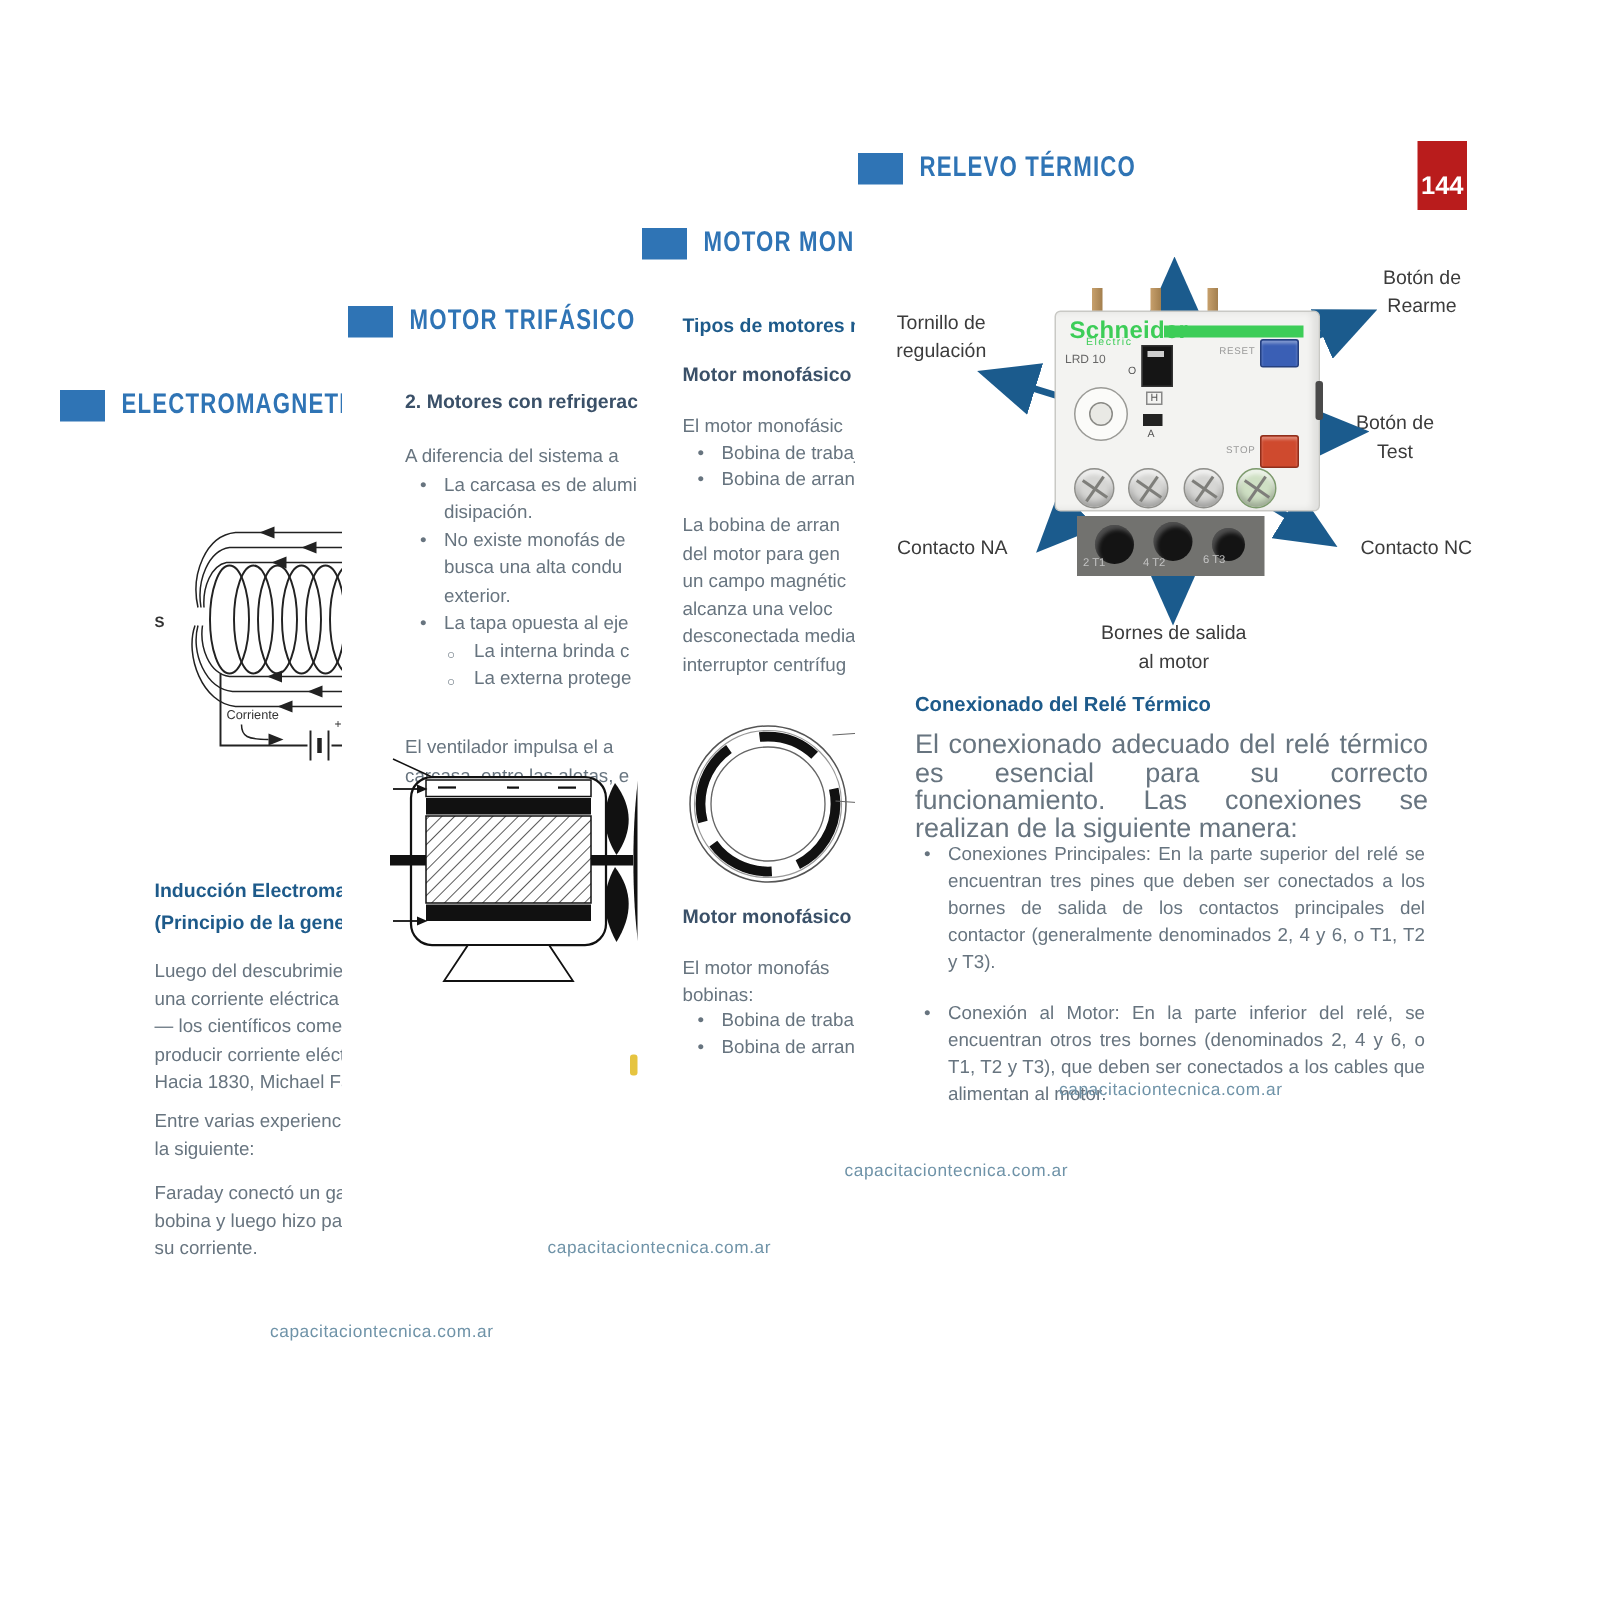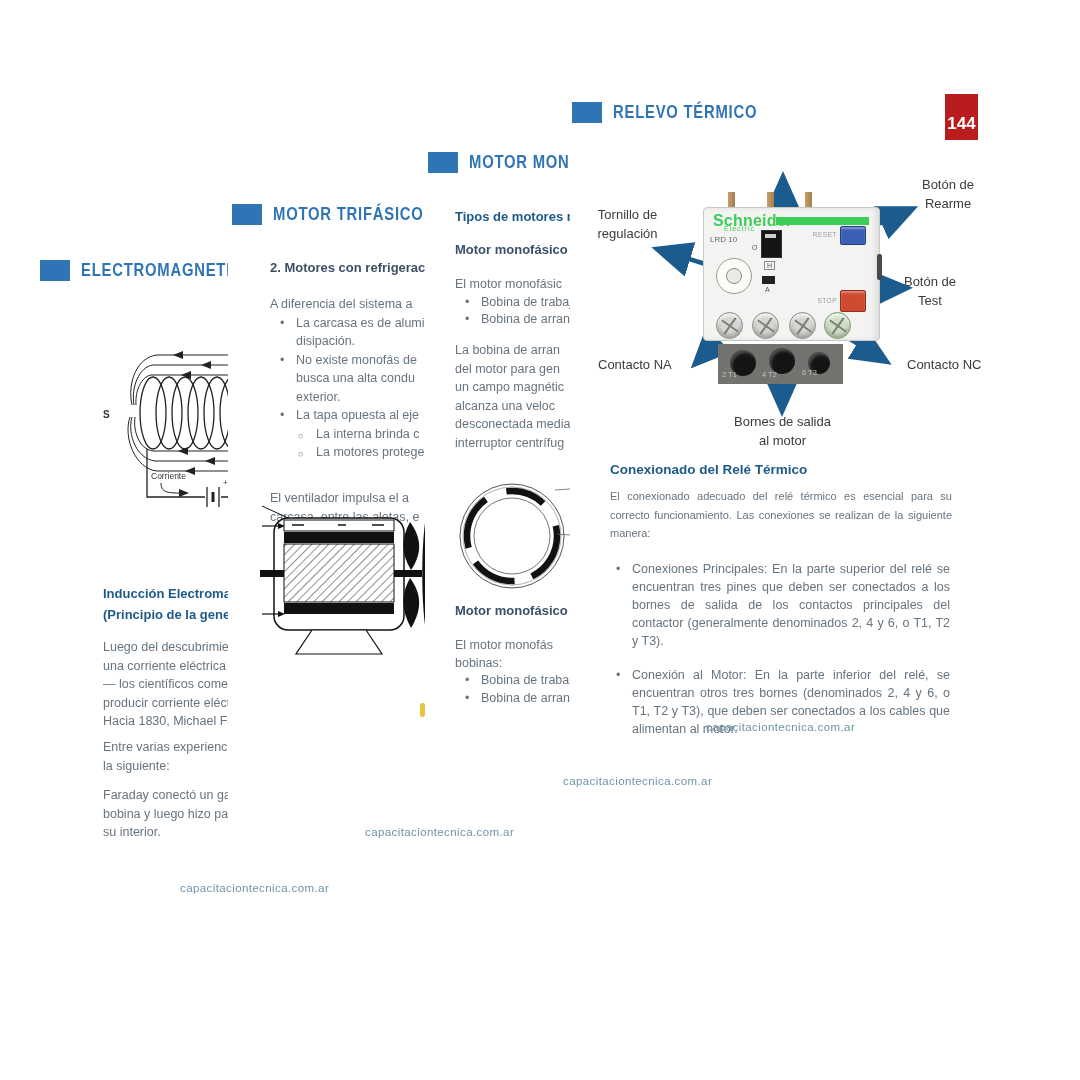--- a/index.html
+++ b/index.html
@@ -152,7 +152,7 @@
       <div class="ln c">exterior.</div>
       <div class="ln b">La tapa opuesta al eje</div>
       <div class="ln s">La interna brinda c</div>
-      <div class="ln s">La motores protege</div>
+      <div class="ln s">La externa protege</div>
     </div>
     <div class="tb" style="left:42px;top:320px;margin-top:19px;">
       <div>El ventilador impulsa el a</div>

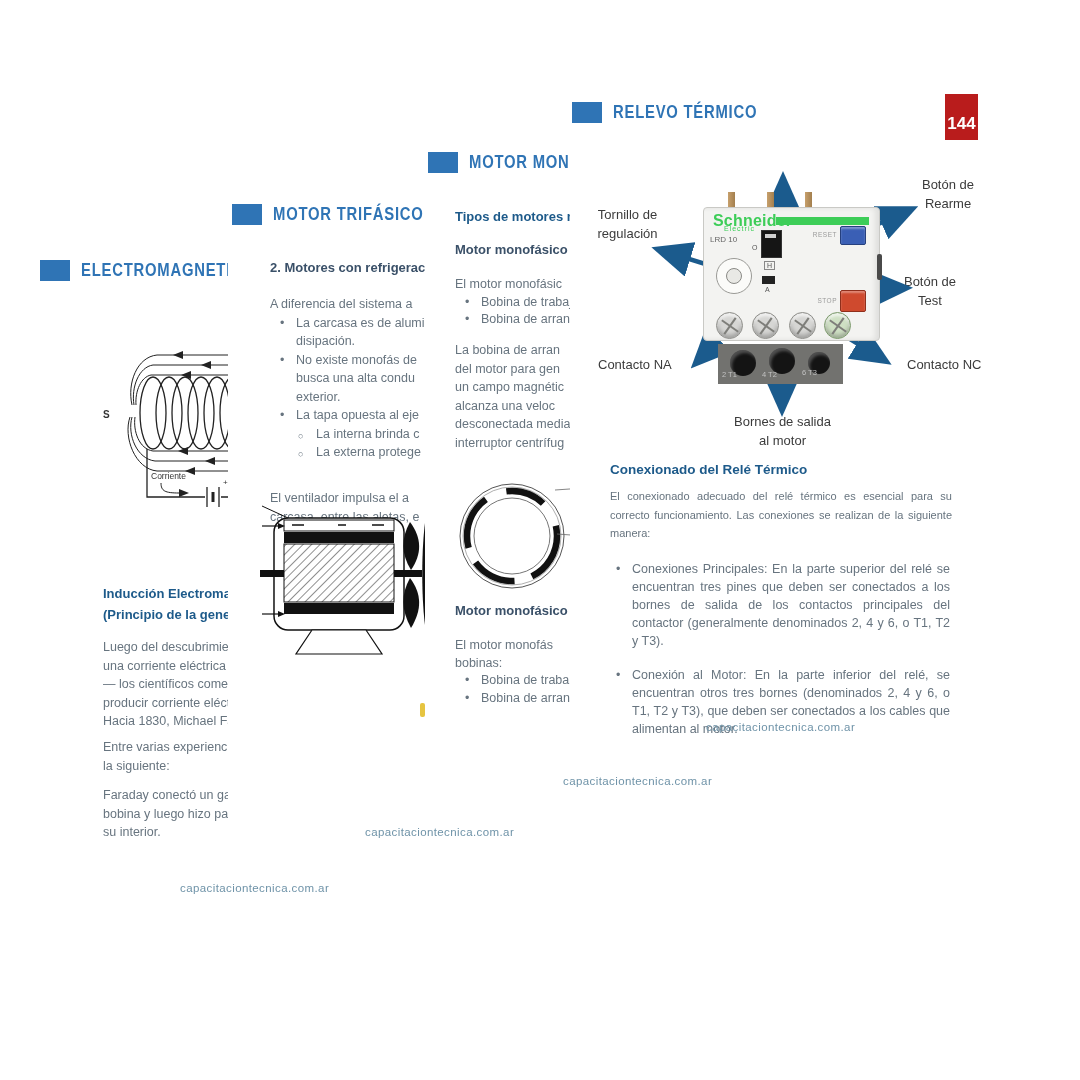--- a/index.html
+++ b/index.html
@@ -29,7 +29,7 @@
          font-size:17px;display:flex;align-items:flex-end;justify-content:center;padding-bottom:6px;box-sizing:border-box;}
   .callout{position:absolute;color:#3b3b3b;font-size:13px;line-height:19px;text-align:center;}
   .callout.left{text-align:left;}
-  .jpara{position:absolute;color:#67747f;font-size:11px;line-height:18.5px;text-align:justify;}
+  .jpara{position:absolute;color:#67747f;font-size:18px;line-height:18.5px;text-align:justify;}
   .jb{position:absolute;color:#67747f;font-size:12.5px;line-height:18px;text-align:justify;padding-left:22px;box-sizing:border-box;}
   .jb::before{content:"•";position:absolute;left:6px;color:#67747f;}
   

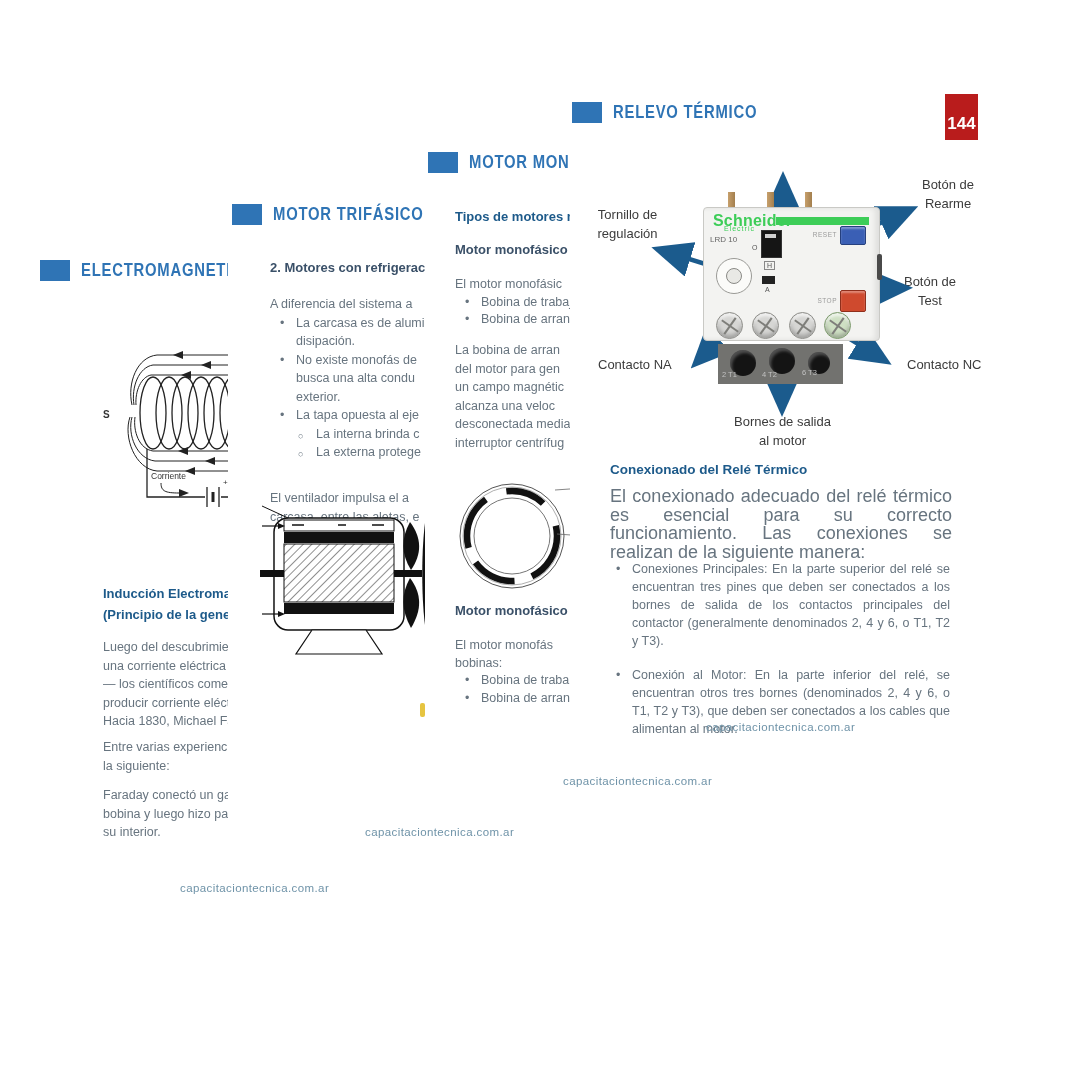--- a/index.html
+++ b/index.html
@@ -131,7 +131,7 @@
     <div class="tb" style="left:68px;top:556px;">
       <div>Faraday conectó un ga</div>
       <div>bobina y luego hizo pas</div>
-      <div>su interior.</div>
+      <div>su corriente.</div>
     </div>
     <div class="wm" style="left:145px;top:652px;">capacitaciontecnica.com.ar</div>
   </section>

